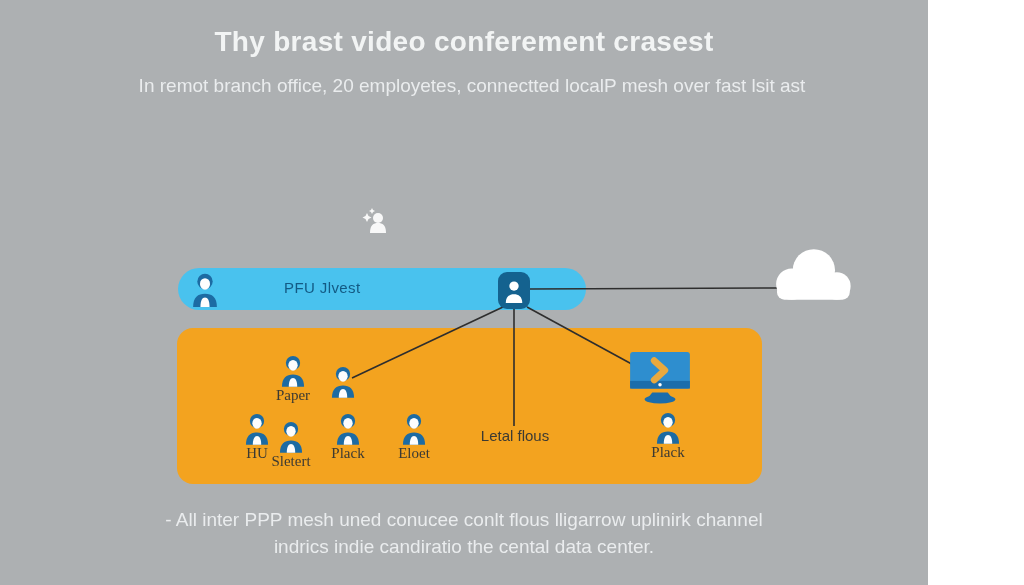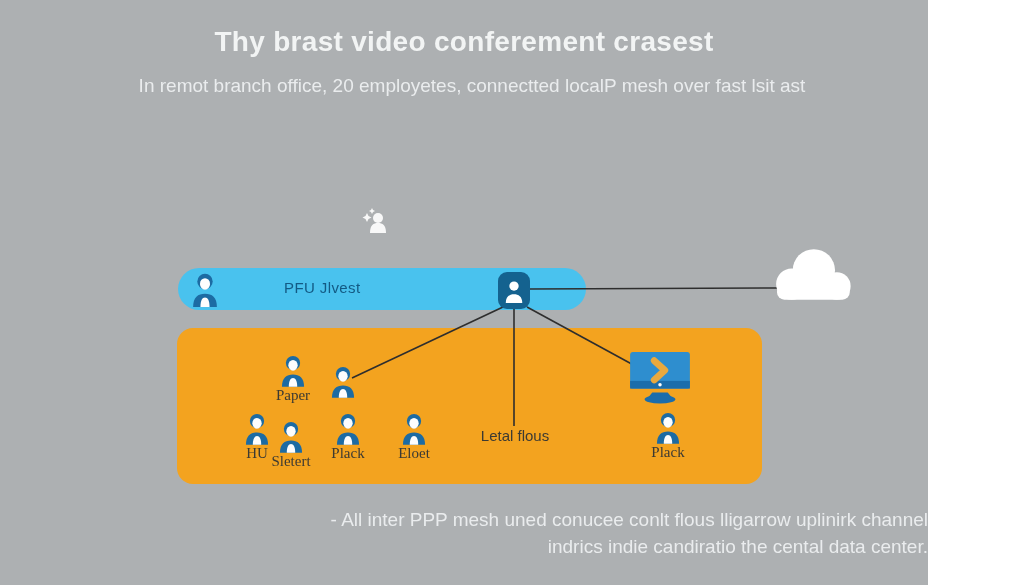--- a/index.html
+++ b/index.html
@@ -39,7 +39,7 @@
   }
   .footer{
     position:absolute;left:0;right:0;top:506px;
-    text-align:right;
+    text-align:center;
     color:rgba(244,247,248,.85);
     font-size:19px;line-height:27px;
   }

